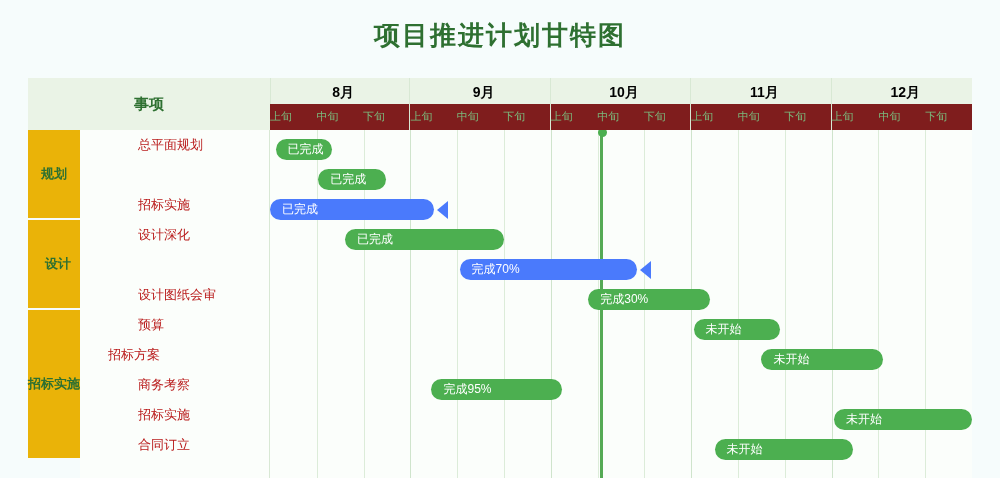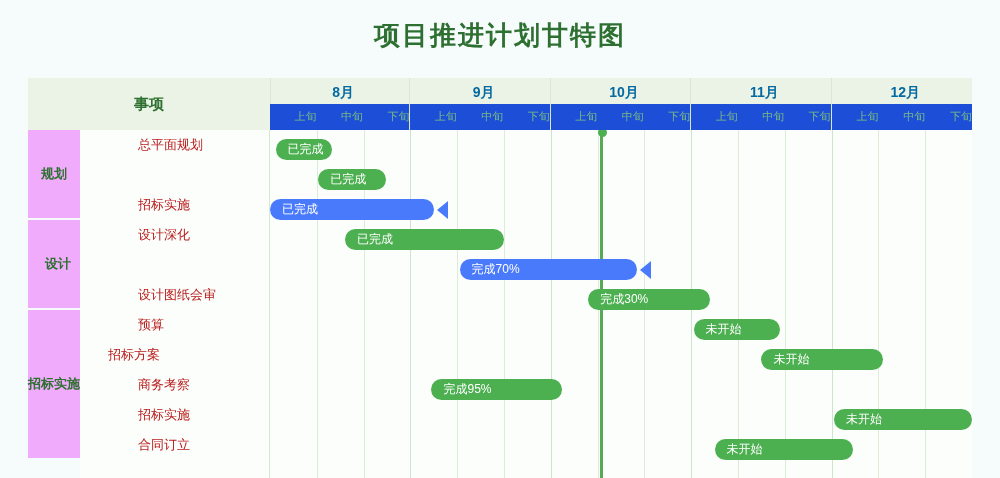--- a/index.html
+++ b/index.html
@@ -85,7 +85,7 @@
     text-align: center;
     font-size: 14px;
     font-weight: bold;
-    color: #0369a1;
+    color: #000000;
     padding-left: 7px;
   }
   .month-periods {

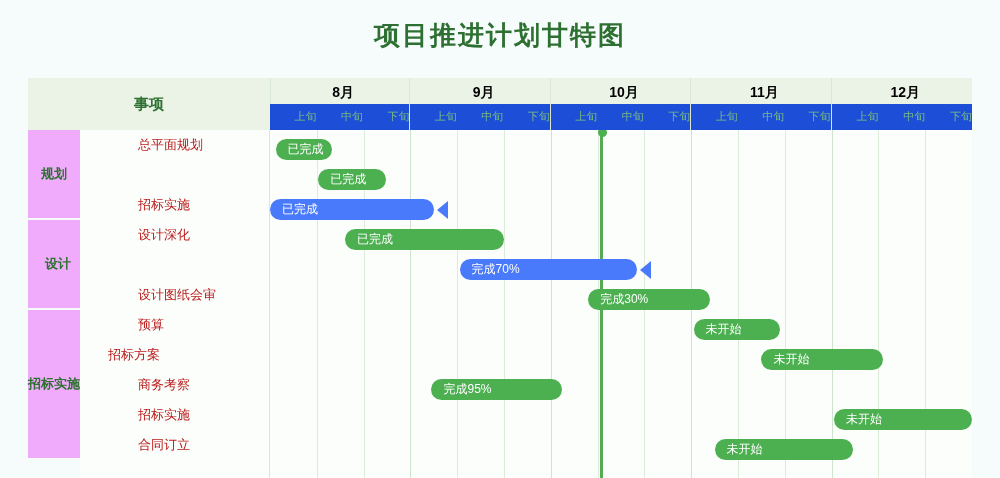--- a/index.html
+++ b/index.html
@@ -94,11 +94,11 @@
   }
   .period {
     flex: 1 1 0;
-    text-align: right;
+    text-align: left;
     line-height: 24px;
     font-size: 11px;
     color: #7bbd7e;
-    background: #1d4ed8;
+    background: #7f1d1d;
   }
 
   

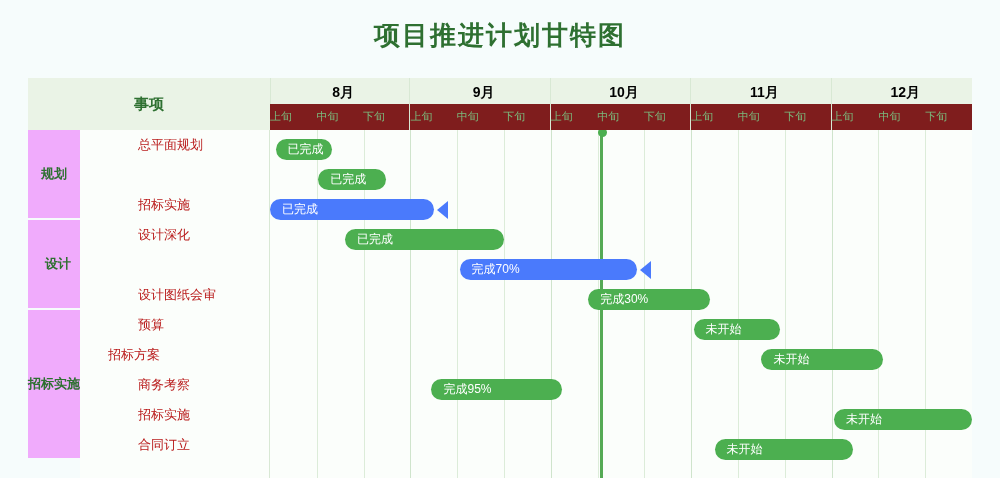--- a/index.html
+++ b/index.html
@@ -120,7 +120,7 @@
     position: absolute;
     left: 0;
     width: 52px;
-    background: #f0abfc;
+    background: #eab308;
     display: flex;
     align-items: center;
     justify-content: center;

